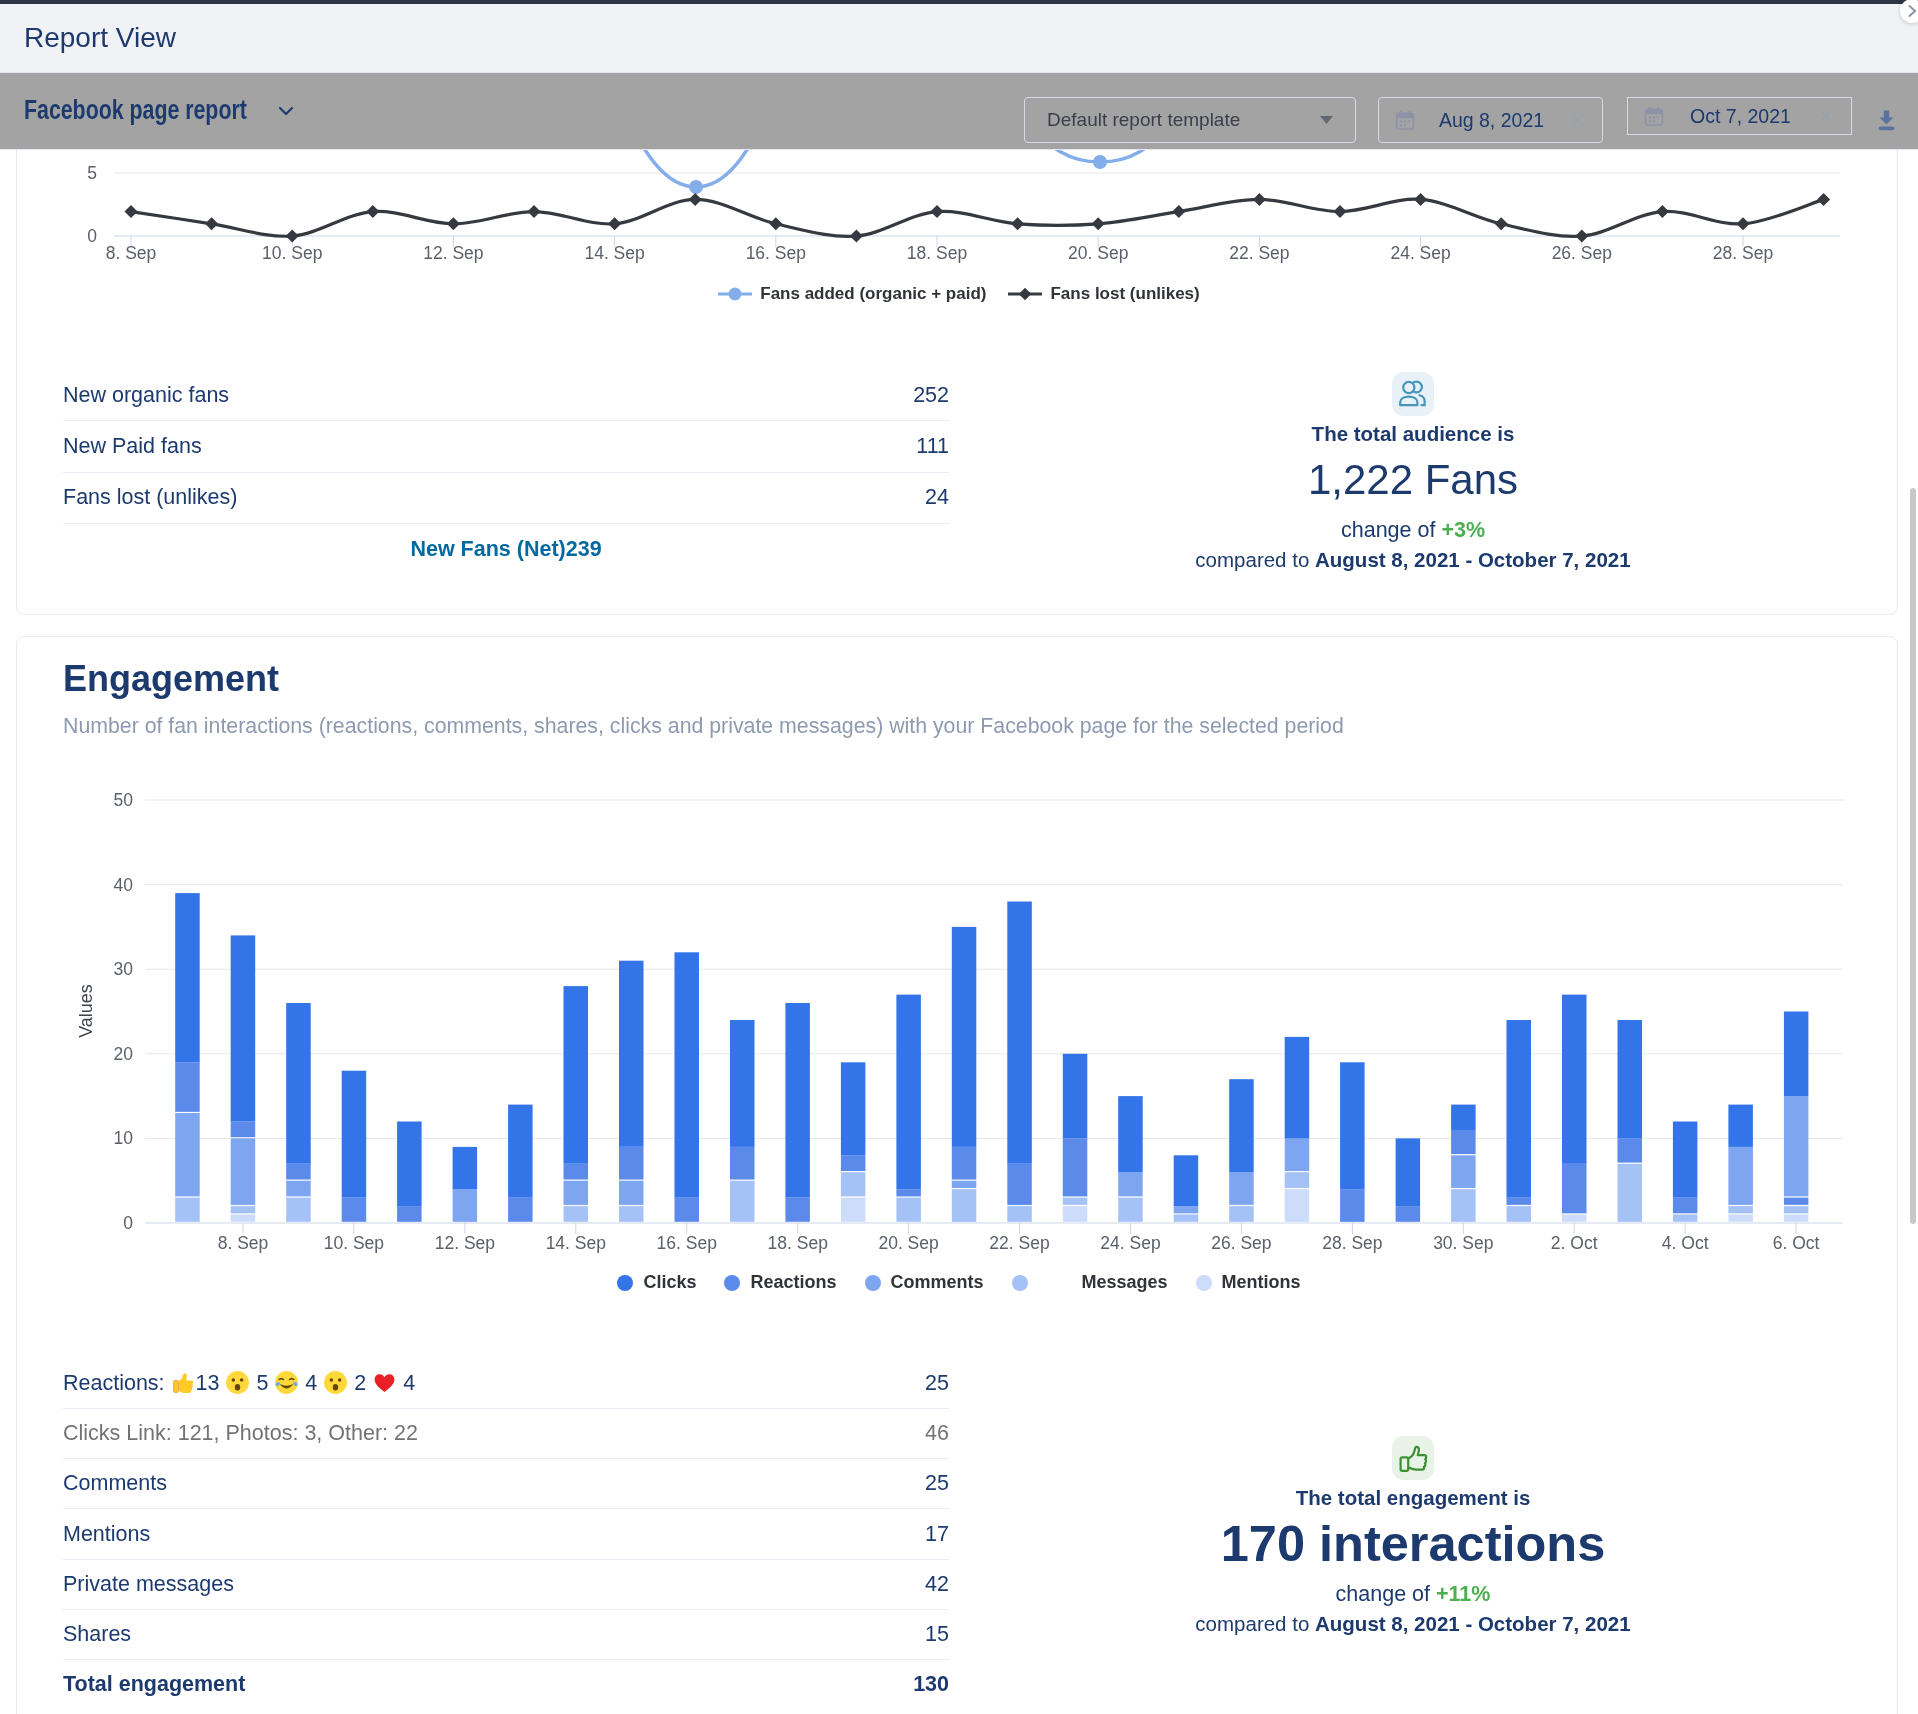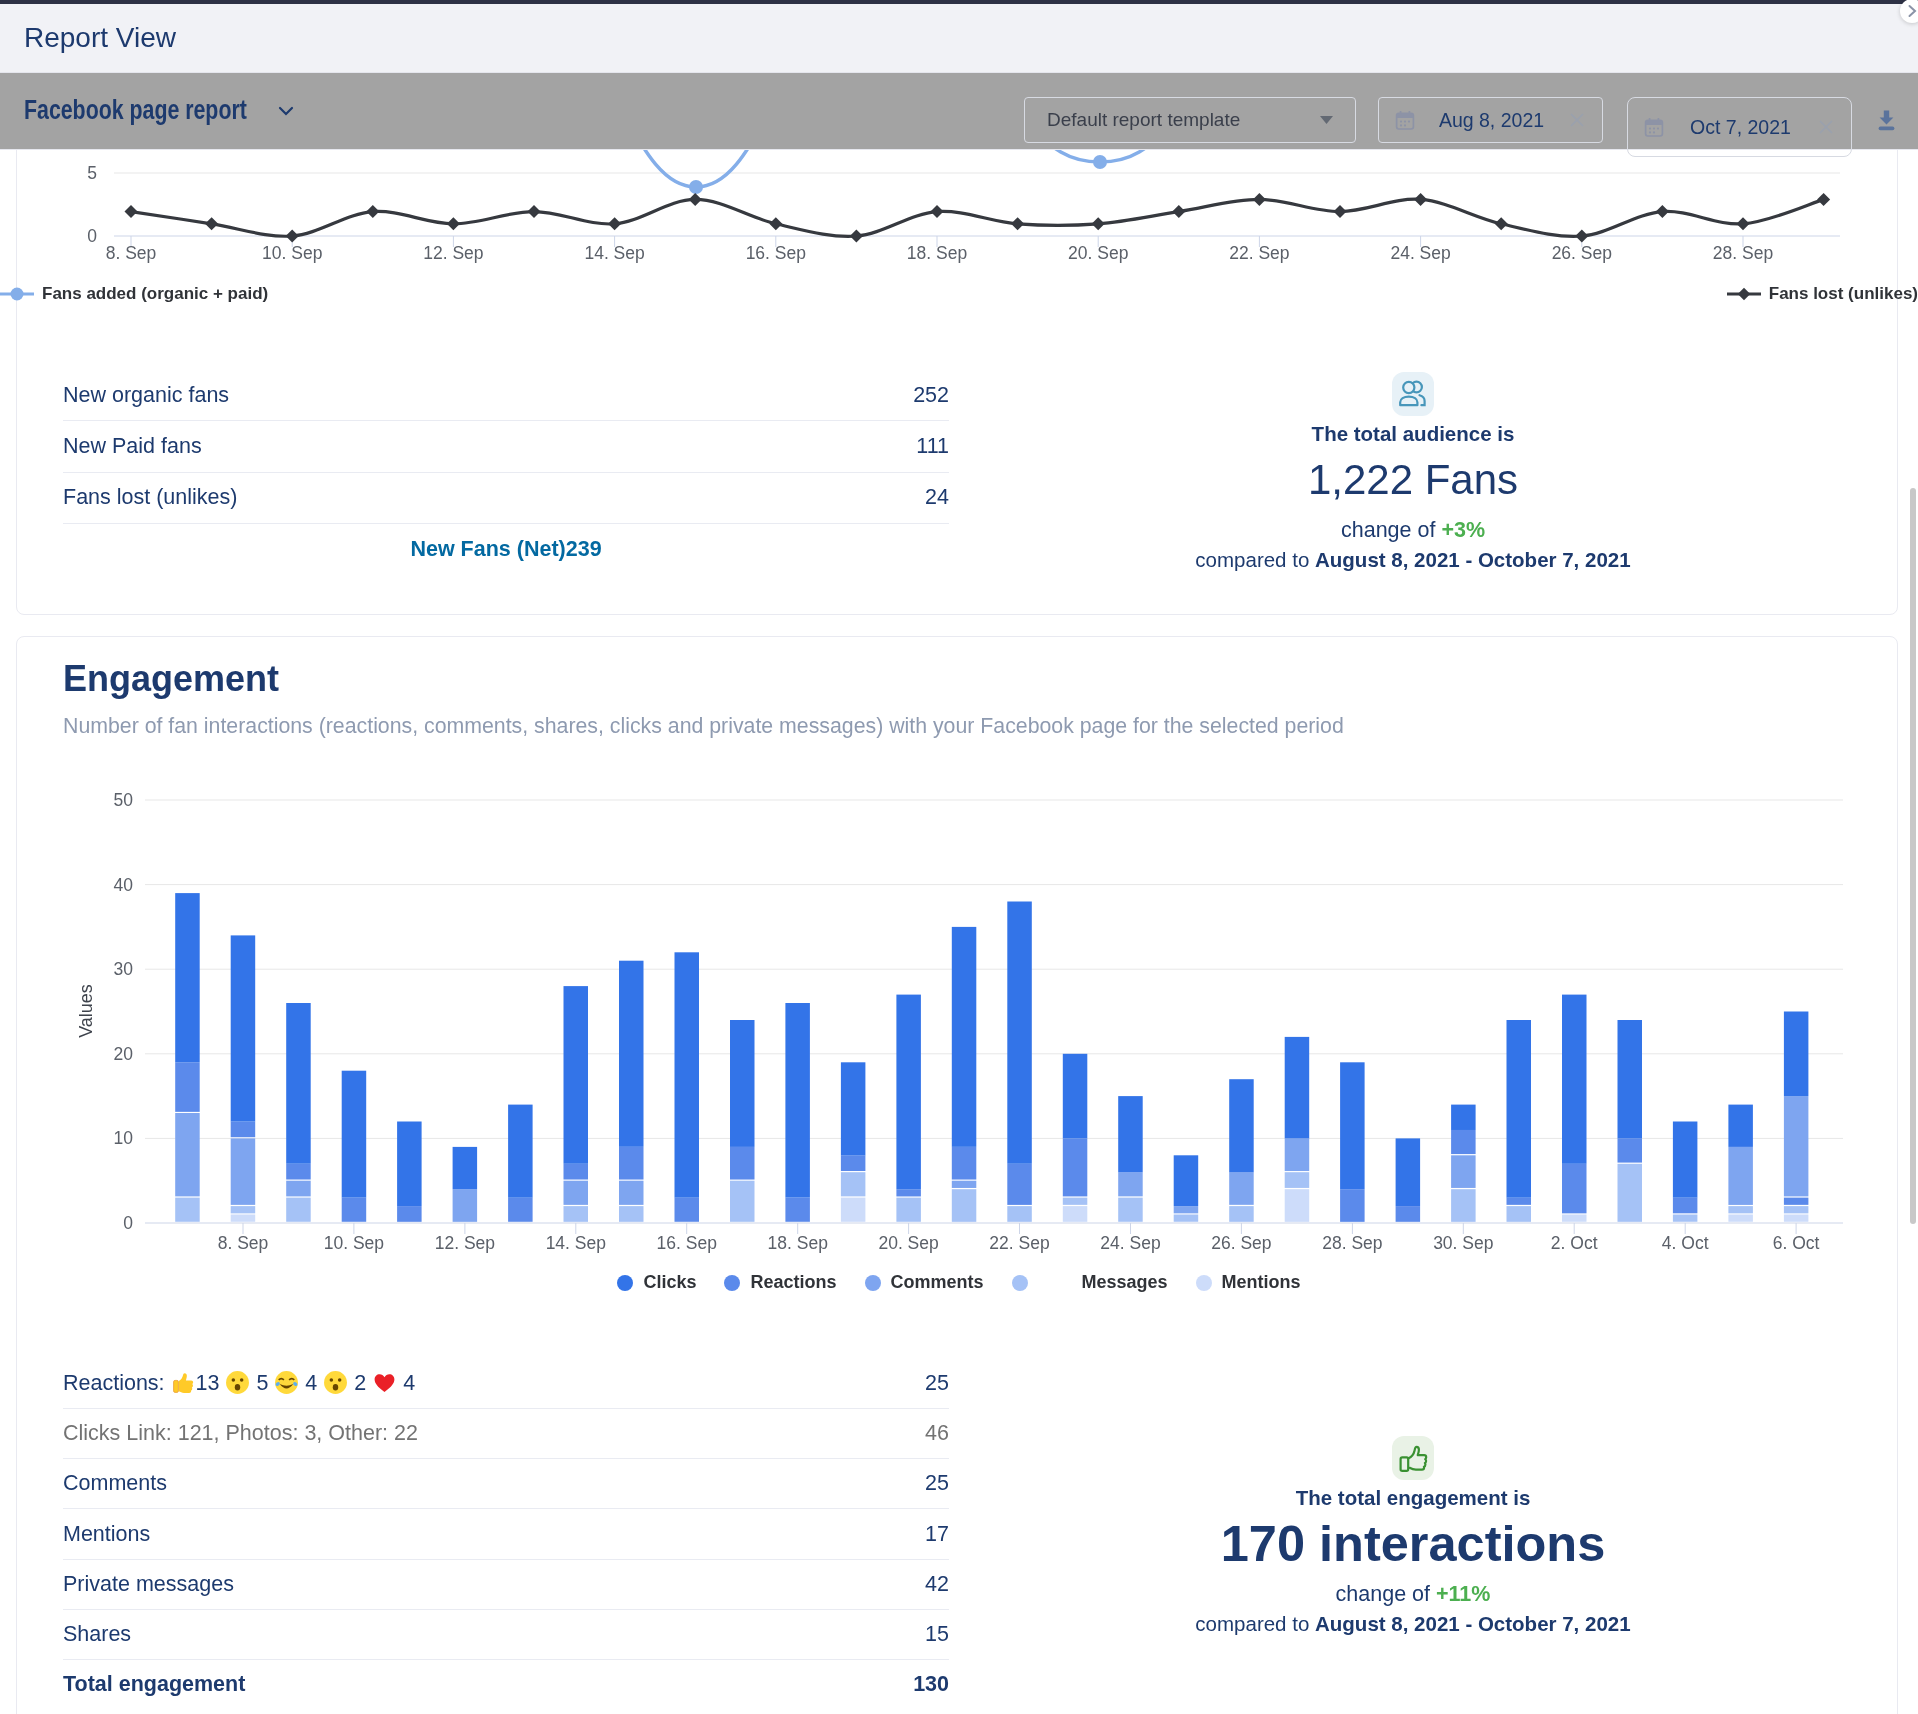--- a/index.html
+++ b/index.html
@@ -382,7 +382,7 @@
         <line x1="14.5" y1="3.5" x2="3.5" y2="14.5"></line>
       </svg>
  </div>
- <div style="position:absolute;left:1627px;top:97px;width:225px;height:60px;border:1px solid #d7dae2;border-radius:8px;box-sizing:border-box;display:flex;align-items:center;justify-content:space-between;padding:0 16px;">
+ <div style="position:absolute;left:1627px;top:97px;width:225px;height:38px;border:1px solid #d7dae2;border-radius:0;box-sizing:border-box;display:flex;align-items:center;justify-content:space-between;padding:0 16px;">
    <svg width="20" height="21" viewBox="0 0 20 21">
 <g fill="none" stroke="#8d93a6" stroke-width="1.7">
 <rect x="1.6" y="3.4" width="16.8" height="15.6" rx="2.2"></rect>

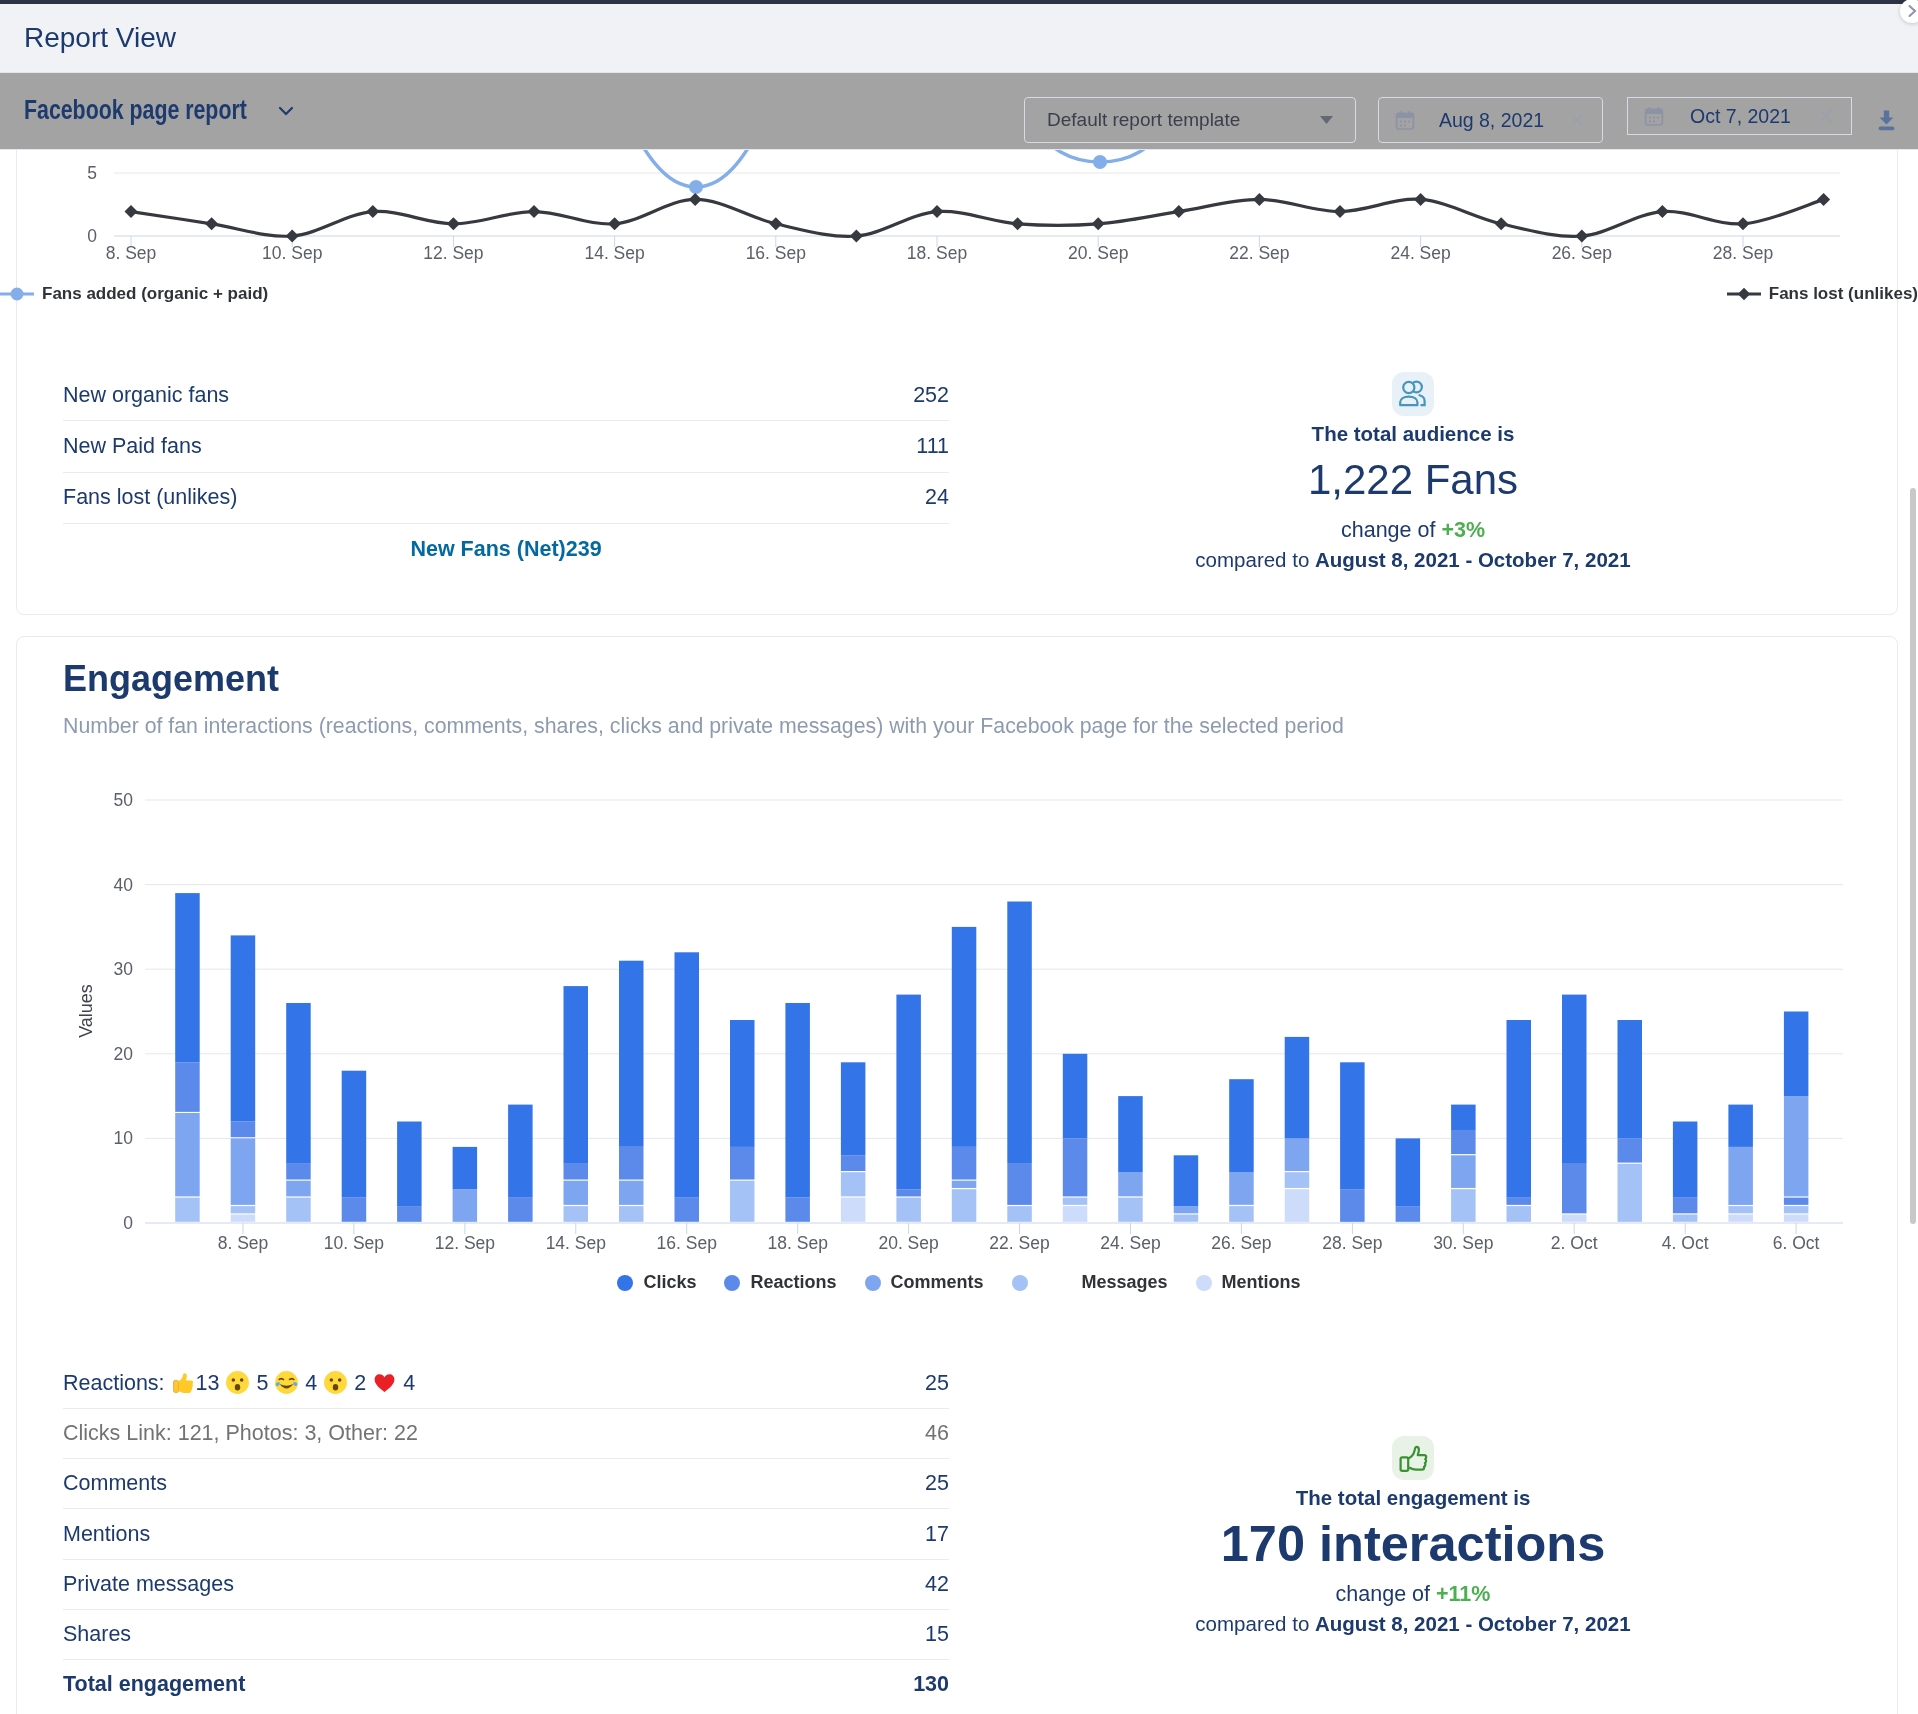--- a/index.html
+++ b/index.html
@@ -63,7 +63,7 @@
     <rect x="-4.6" y="-4.6" width="9.2" height="9.2" transform="translate(1743.0,223.8) rotate(45)" fill="#36393f"></rect>
     <rect x="-4.6" y="-4.6" width="9.2" height="9.2" transform="translate(1823.6,199.4) rotate(45)" fill="#36393f"></rect>
 </svg>
-<div style="position:absolute;left:0;top:284px;width:1918px;display:flex;justify-content:space-between;gap:22px;align-items:center;">
+<div style="position:absolute;left:0;top:284px;width:1918px;display:flex;justify-content:center;gap:22px;align-items:center;">
 <div style="display:flex;align-items:center;gap:8px;">
  <svg width="34" height="16">
         <line x1="0" y1="8" x2="34" y2="8" stroke="#84aee9" stroke-width="3"></line>

